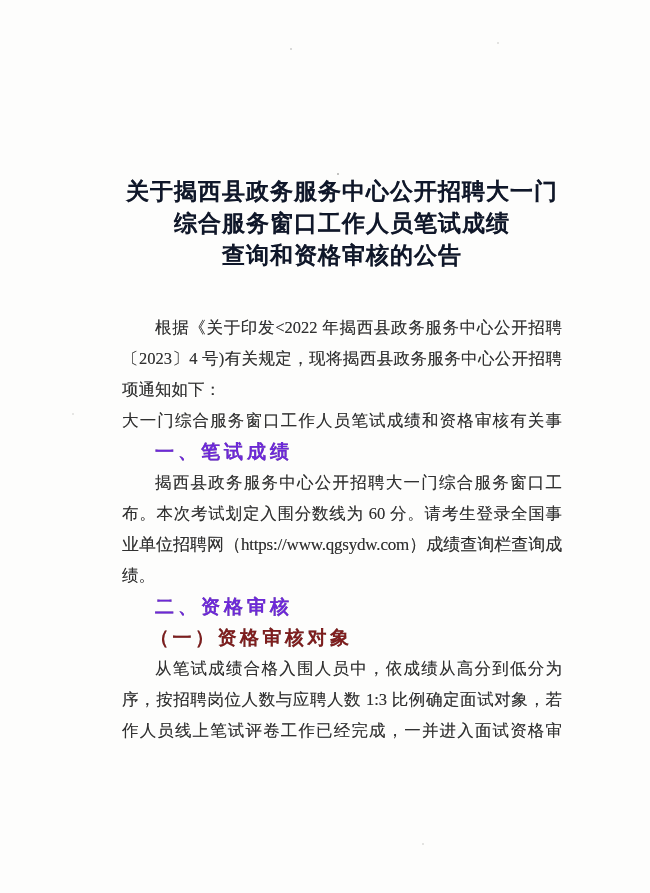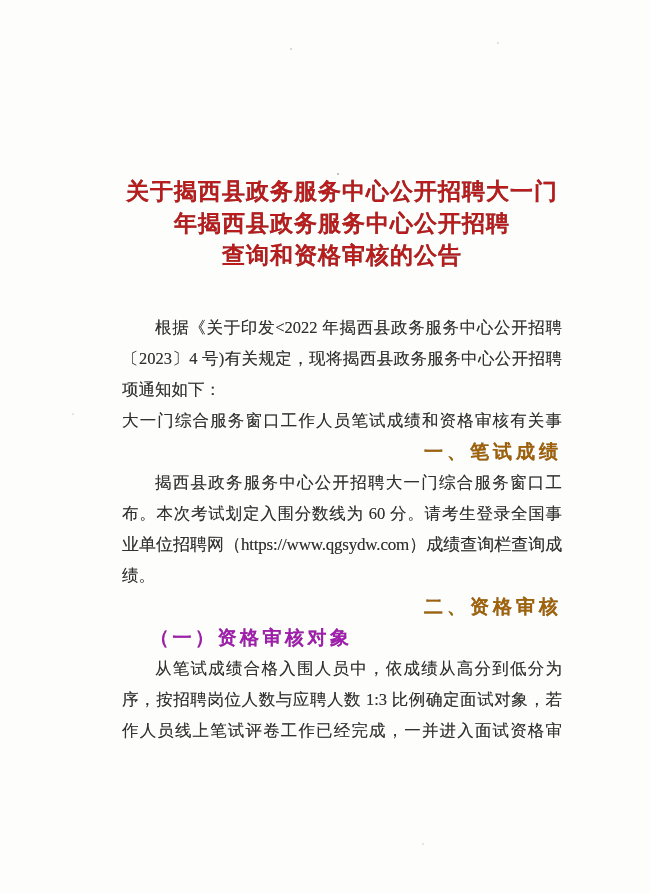--- a/index.html
+++ b/index.html
@@ -36,7 +36,7 @@
     font-size: 23px;
     line-height: 32px;
     letter-spacing: 1px;
-    color: #b91c1c;
+    color: #0f172a;
     text-shadow: 0 0 .5px rgba(20,20,20,.55);
   }
   .title-line { height: 32px; overflow: hidden; }

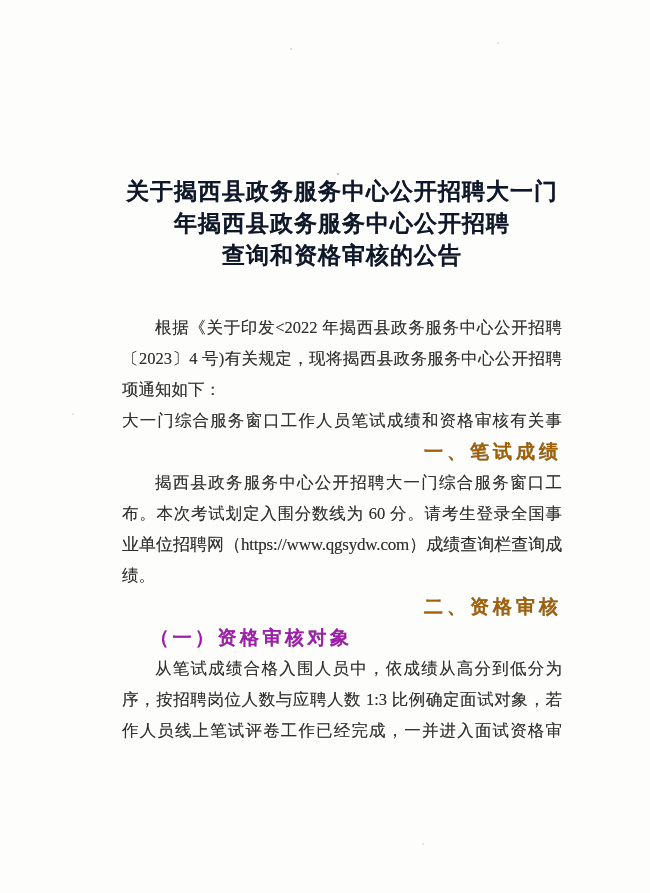--- a/index.html
+++ b/index.html
@@ -98,7 +98,7 @@
 
   <div class="doc-title">
     <div class="title-line">关于揭西县政务服务中心公开招聘大一门</div>
-    <div class="title-line">年揭西县政务服务中心公开招聘</div>
+    <div class="title-line">综合服务窗口工作人员笔试成绩</div>
     <div class="title-line">查询和资格审核的公告</div>
   </div>
 

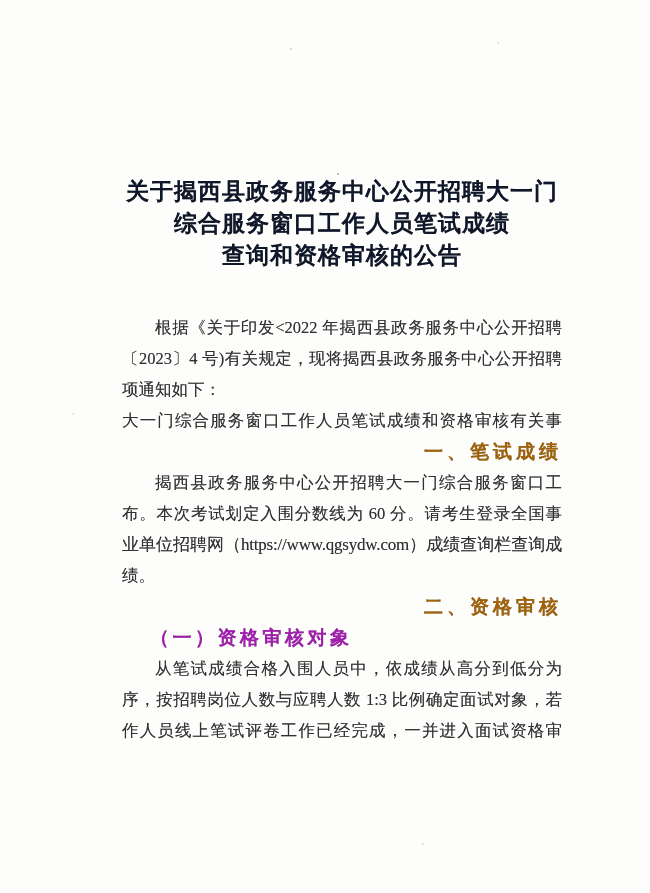--- a/index.html
+++ b/index.html
@@ -72,8 +72,7 @@
     font-size: 19px;
     letter-spacing: 4px;
     padding-left: 33px;
-    color: #a16207;
-    text-align: right;
+    color: #6d28d9;
   }
   .heading-sub {
     font-family: "Liberation Serif", serif;

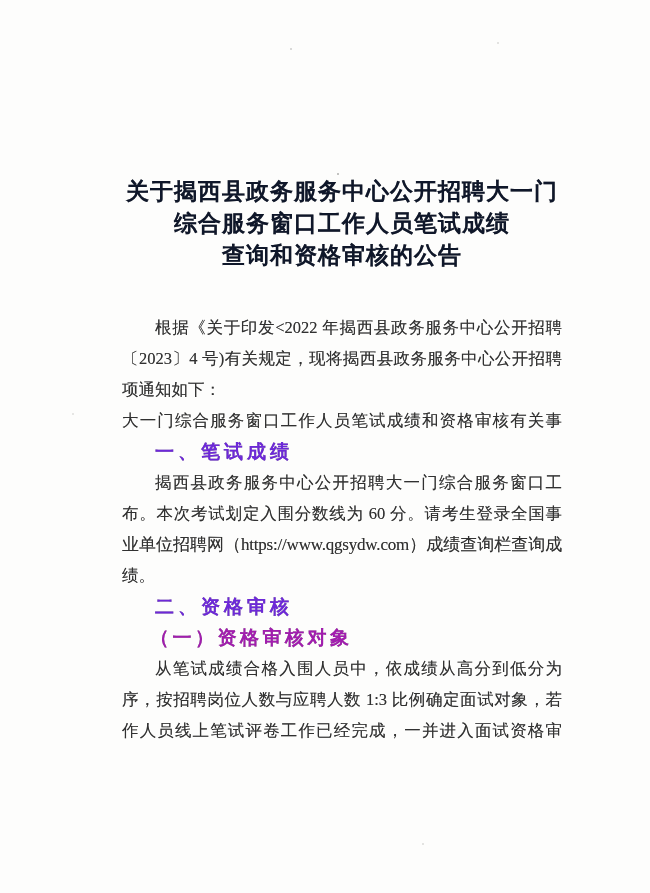--- a/index.html
+++ b/index.html
@@ -80,7 +80,7 @@
     font-size: 19px;
     letter-spacing: 3.5px;
     padding-left: 28px;
-    color: #a21caf;
+    color: #7f1d1d;
   }
   .url-line { font-size: 17px; letter-spacing: -0.2px; }
 </style>

